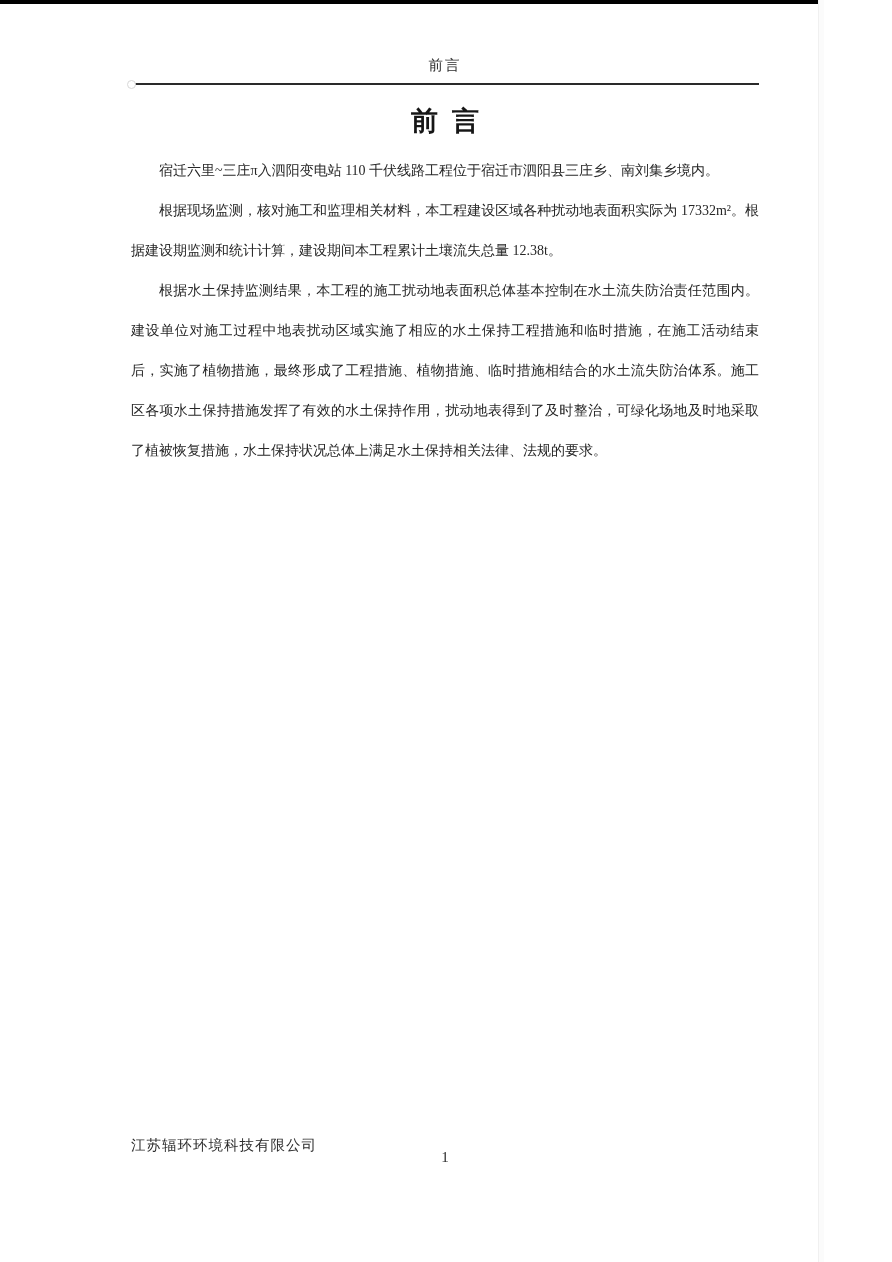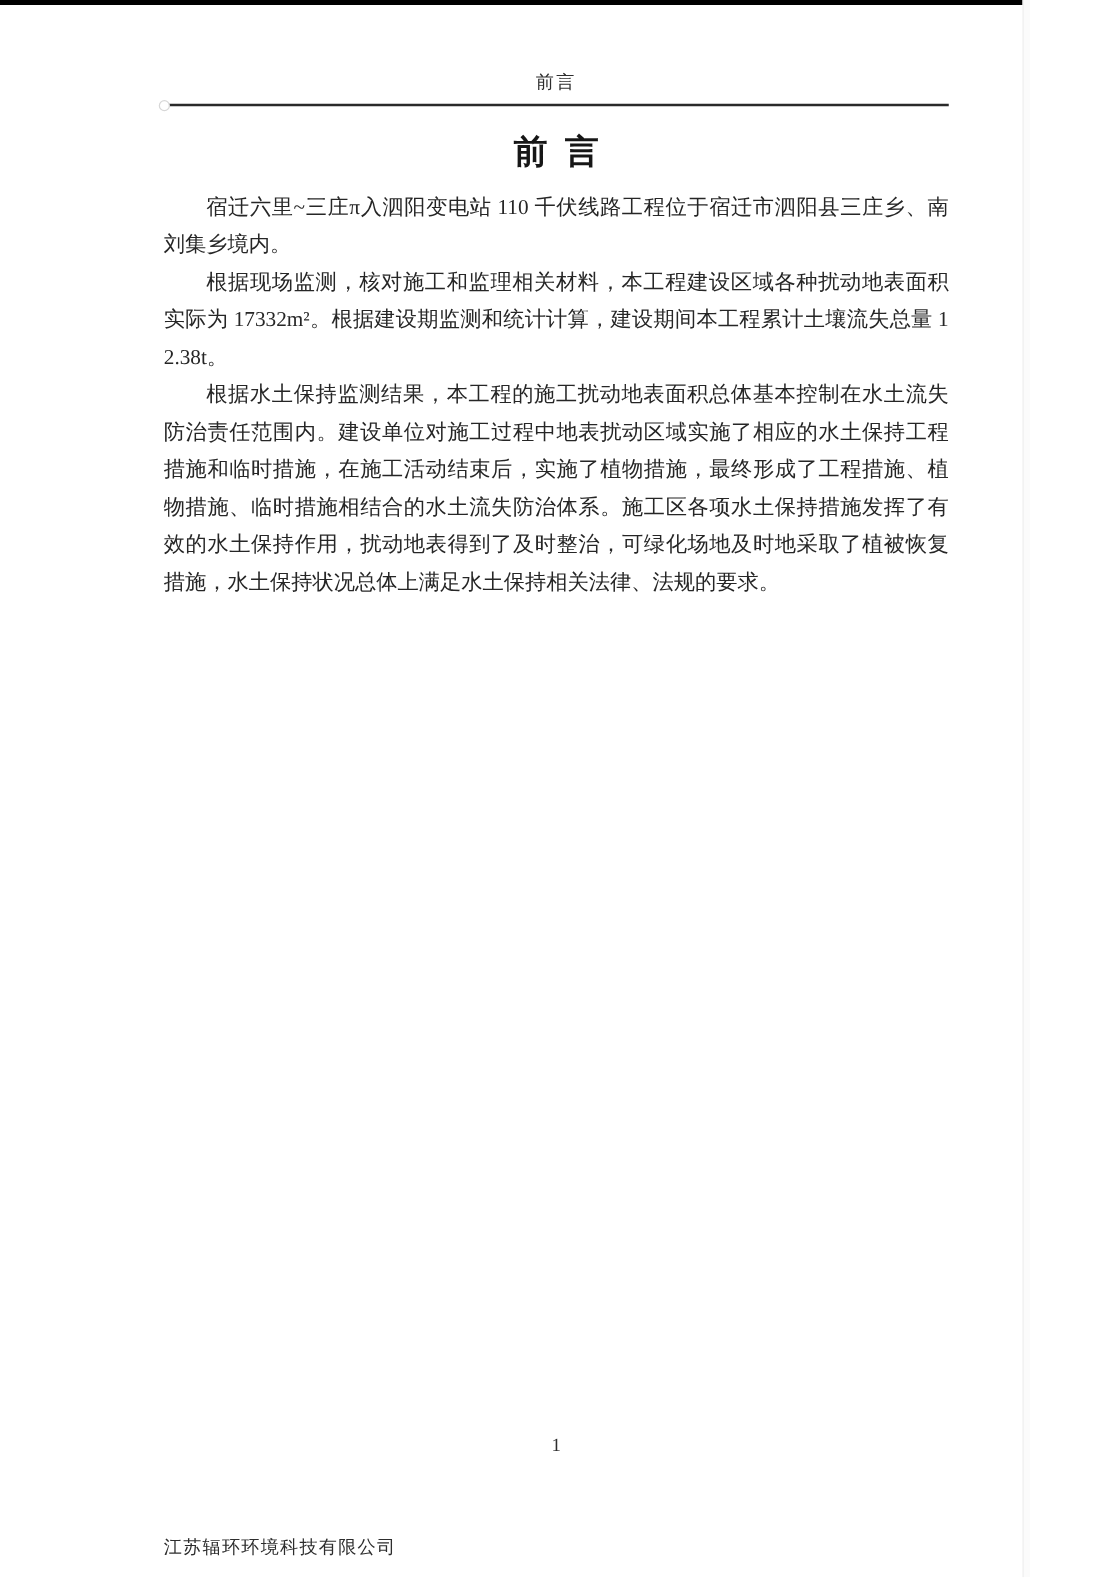--- a/index.html
+++ b/index.html
@@ -78,8 +78,8 @@
     top: 151px;
     left: 131px;
     width: 628px;
-    font-size: 17px;
-    line-height: 30px;
+    font-size: 14px;
+    line-height: 40px;
     text-align: justify;
   }
   .doc-body p {

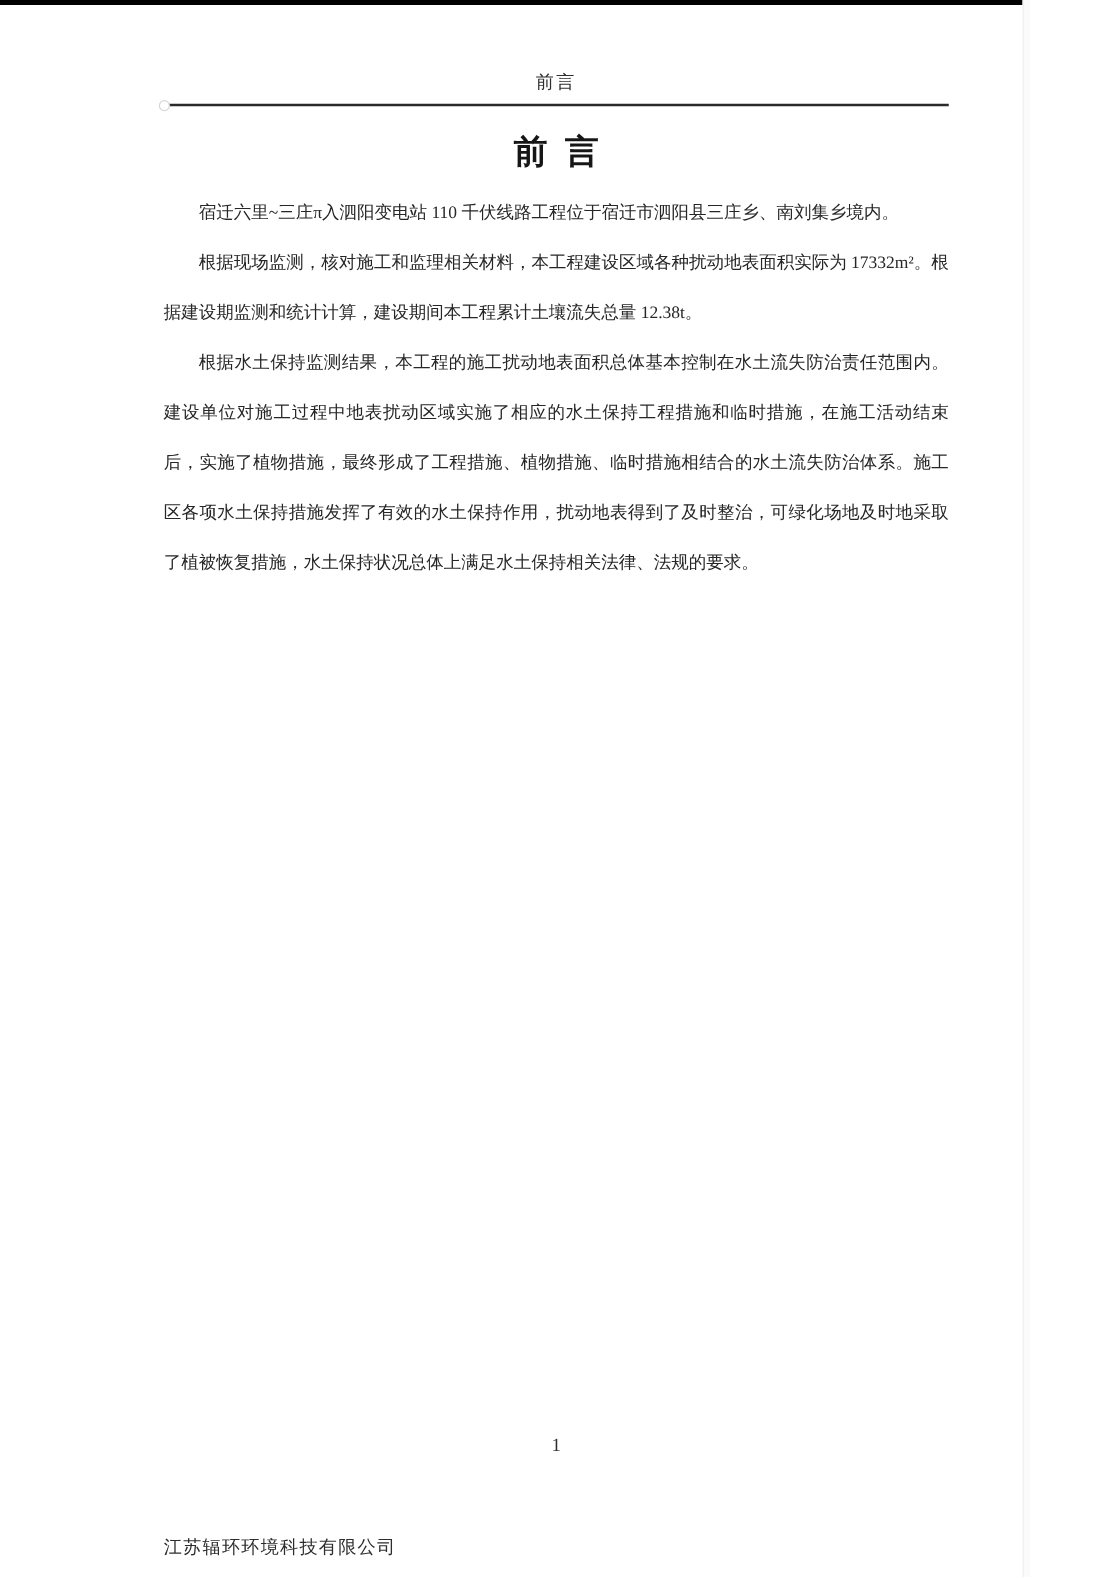--- a/index.html
+++ b/index.html
@@ -99,7 +99,7 @@
   }
   .footer-company {
     position: absolute;
-    top: 1228px;
+    top: 1136px;
     left: 131px;
     font-size: 14.5px;
     letter-spacing: 1px;

